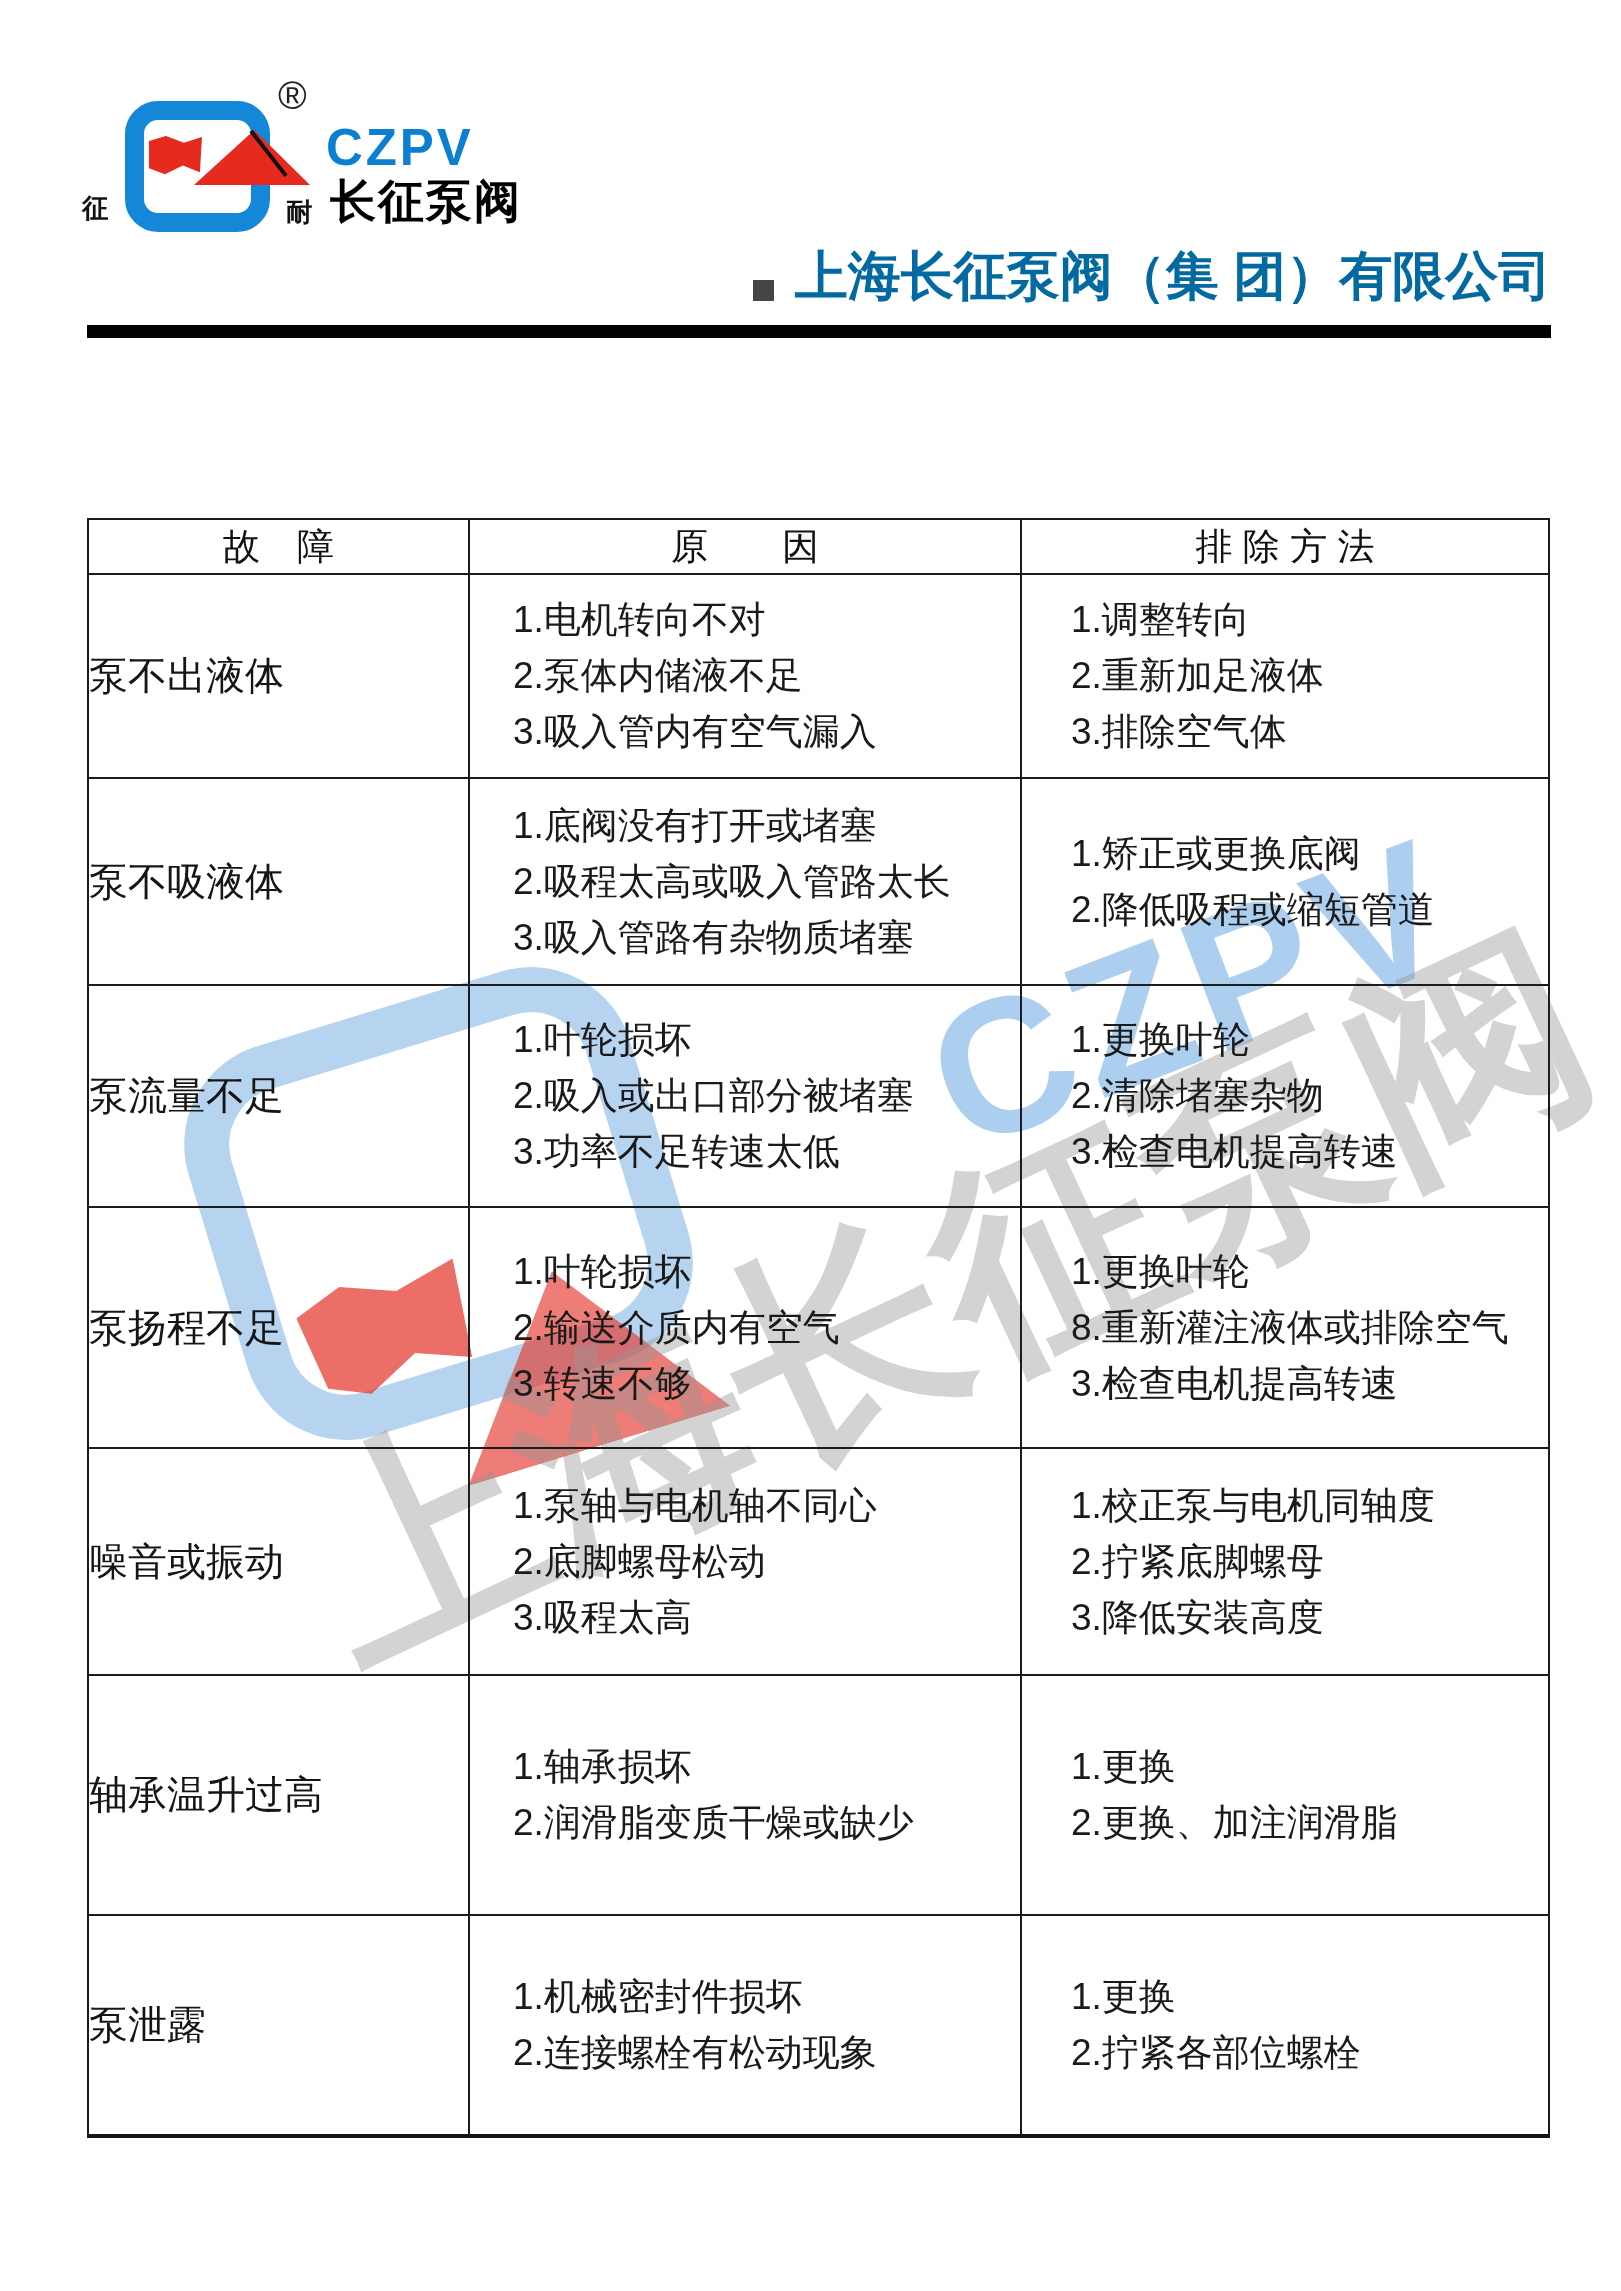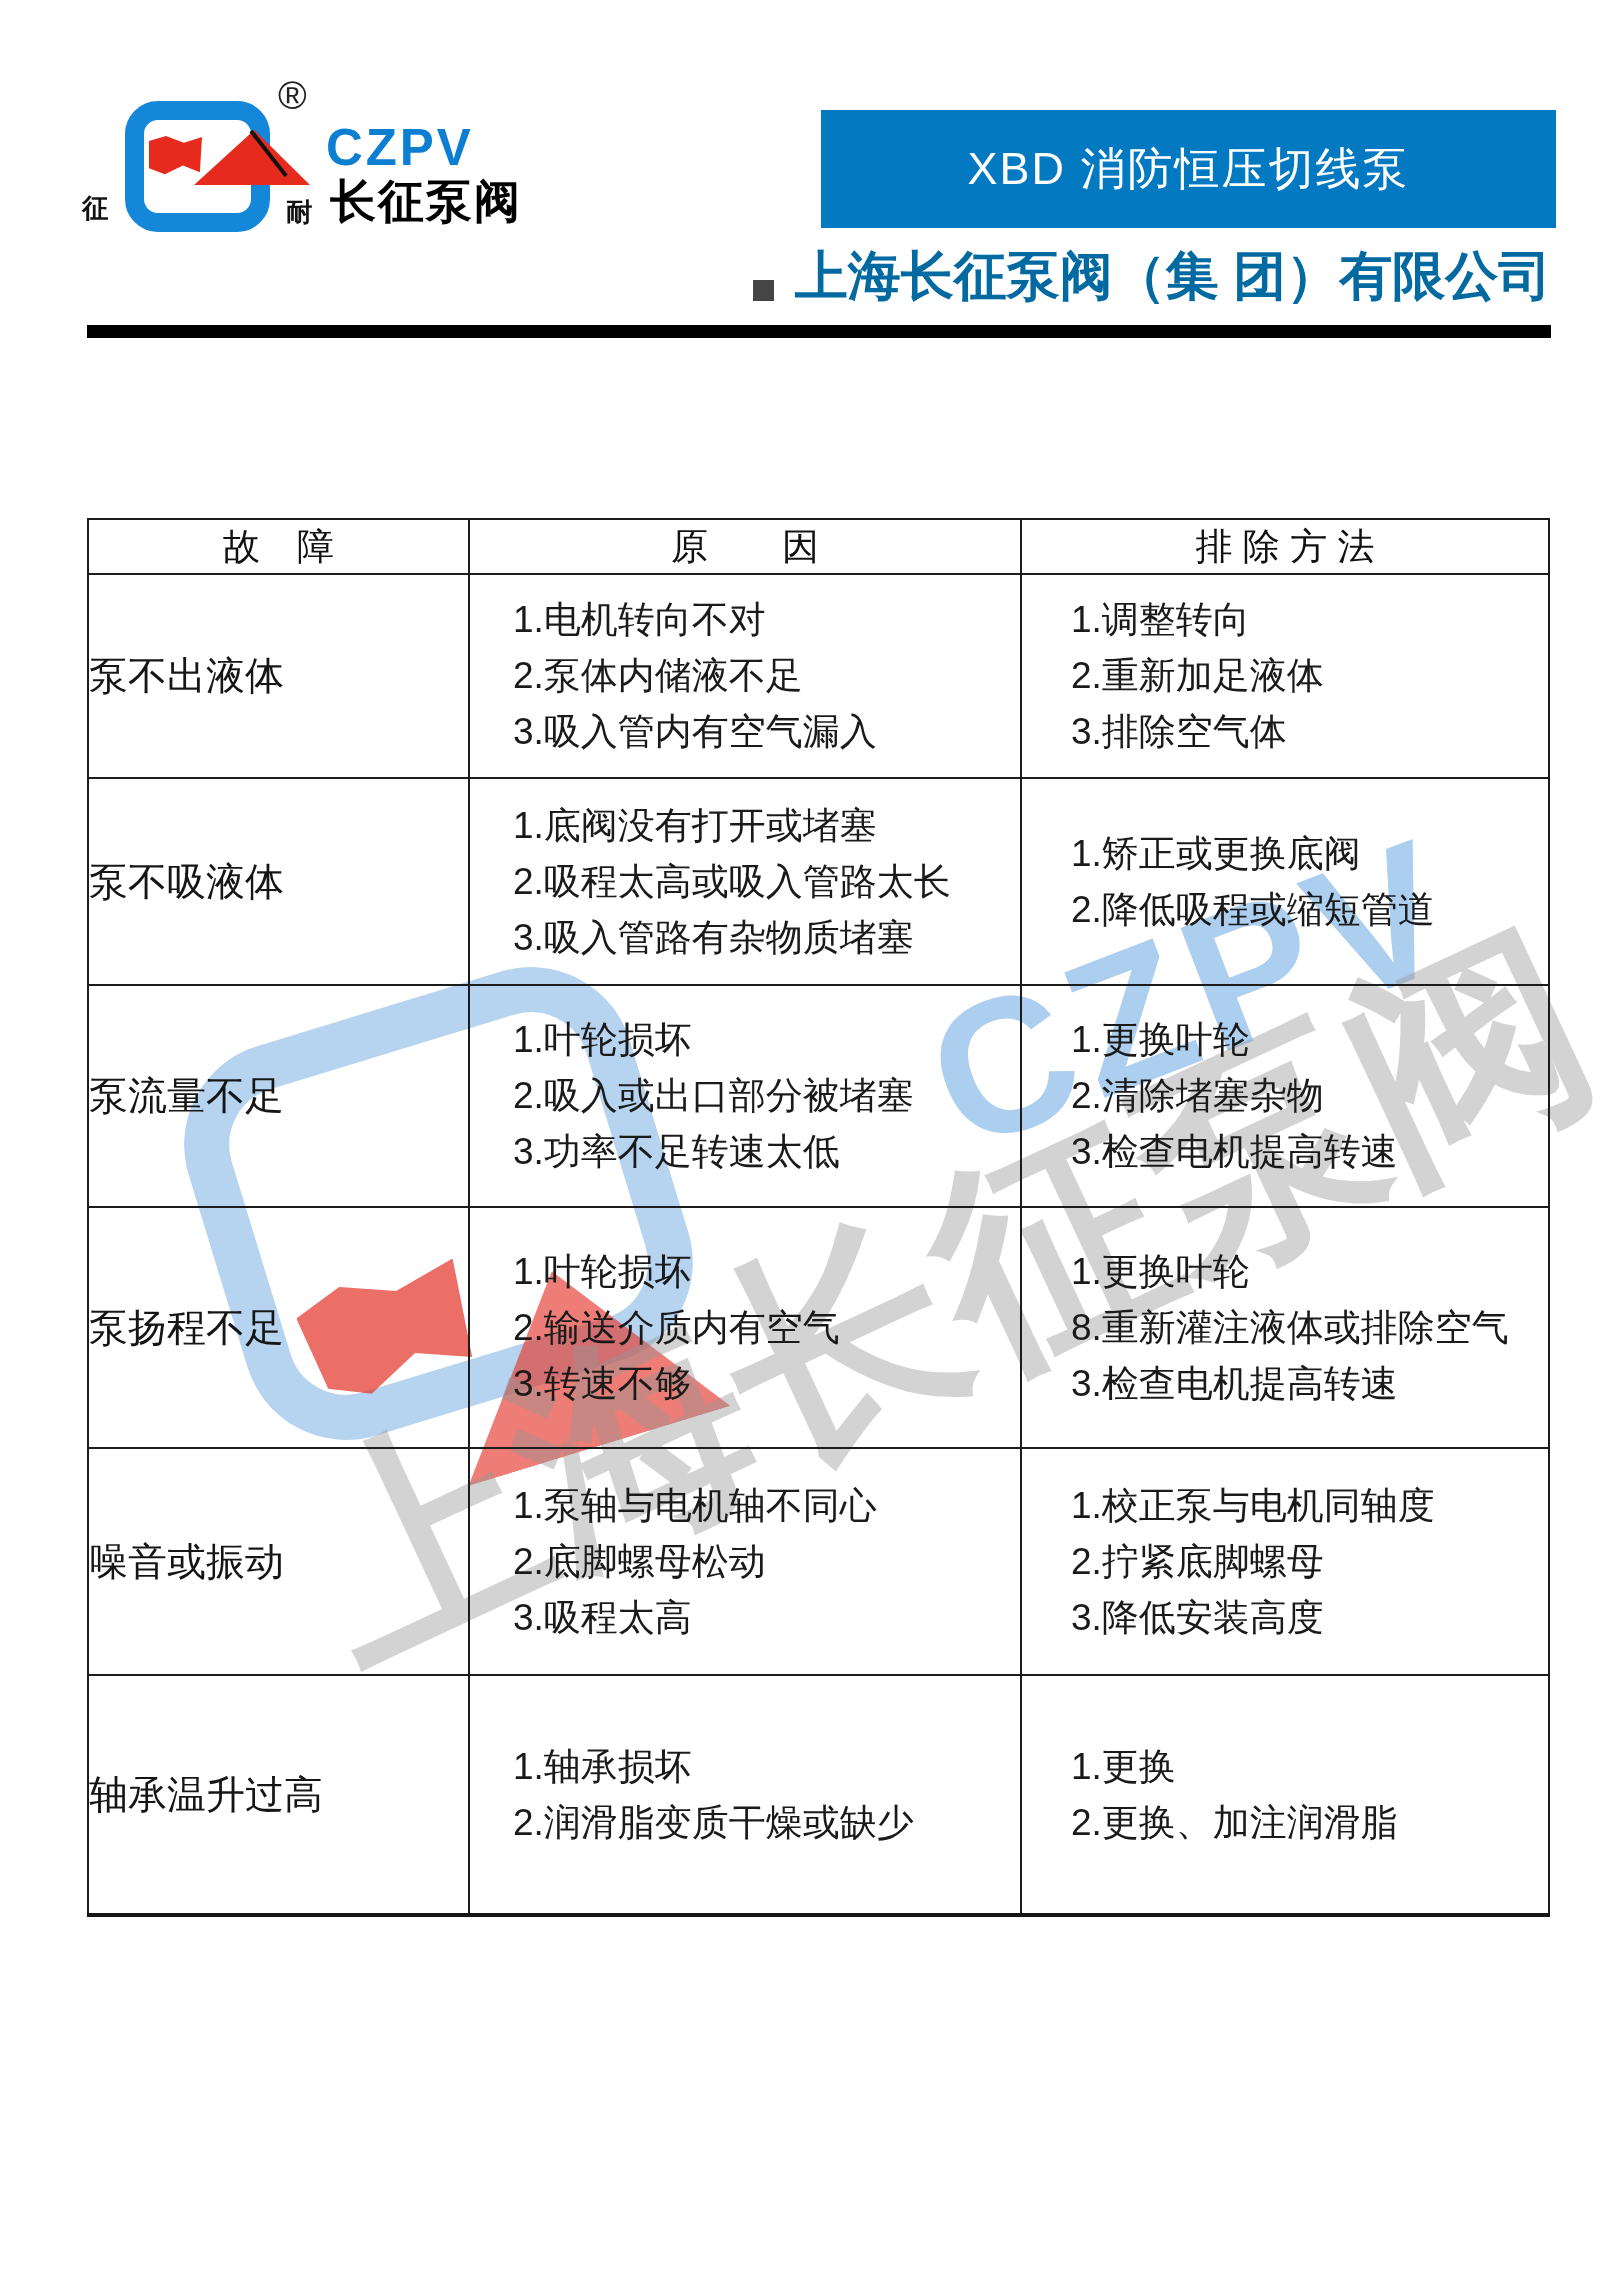--- a/index.html
+++ b/index.html
@@ -105,7 +105,6 @@
     <div class="logo-acronym">CZPV</div>
     <div class="logo-brand">长征泵阀</div>
 
-    <div class="top-banner accent-bg" style="background: rgb(3, 121, 194);">XBD 消防恒压切线泵</div>
     <div class="company-bullet"></div>
     <div class="company-name">上海长征泵阀（集 团）有限公司</div>
     <div class="top-rule"></div>

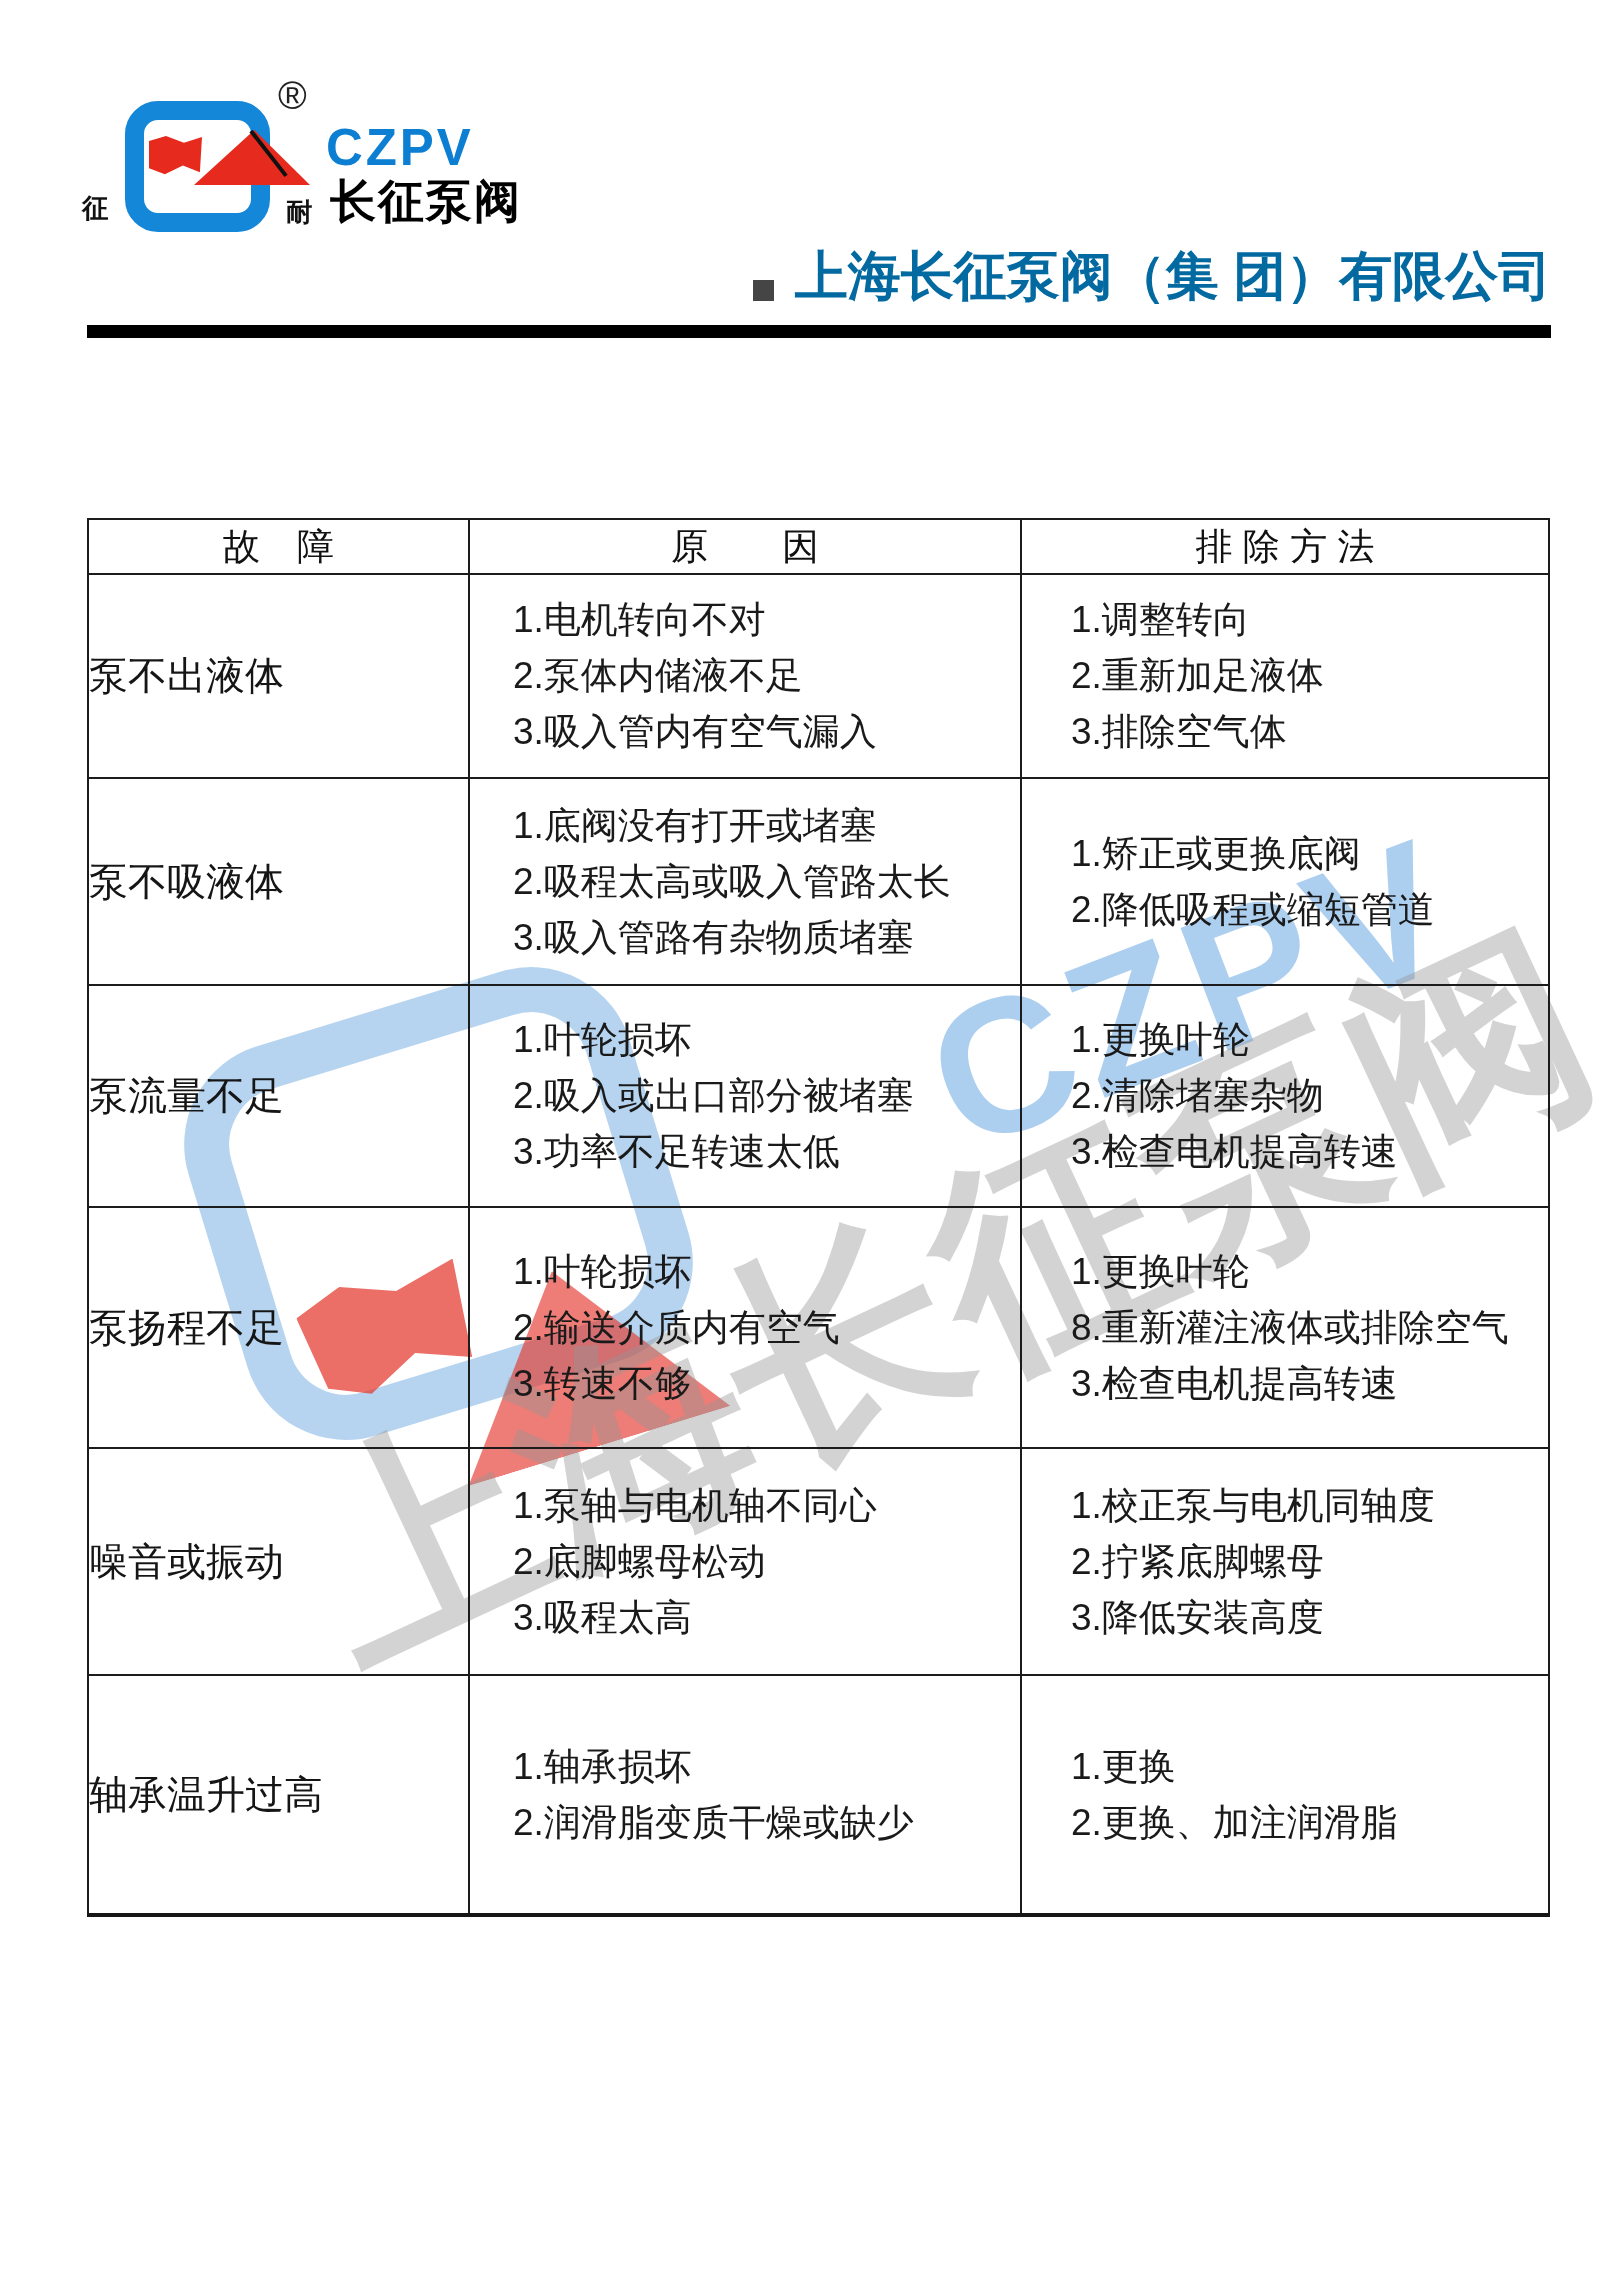--- a/index.html
+++ b/index.html
@@ -199,6 +199,17 @@
               <div class="line">2.更换、加注润滑脂</div>
             </td>
           </tr>
+          <tr>
+            <td class="fault">泵泄露</td>
+            <td class="list">
+              <div class="line">1.机械密封件损坏</div>
+              <div class="line">2.连接螺栓有松动现象</div>
+            </td>
+            <td class="list remedy">
+              <div class="line">1.更换</div>
+              <div class="line">2.拧紧各部位螺栓</div>
+            </td>
+          </tr>
         </tbody>
     </table>
 

